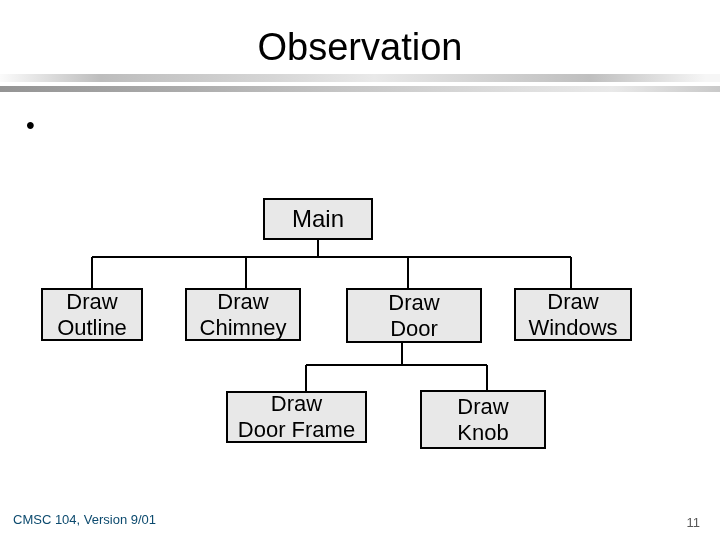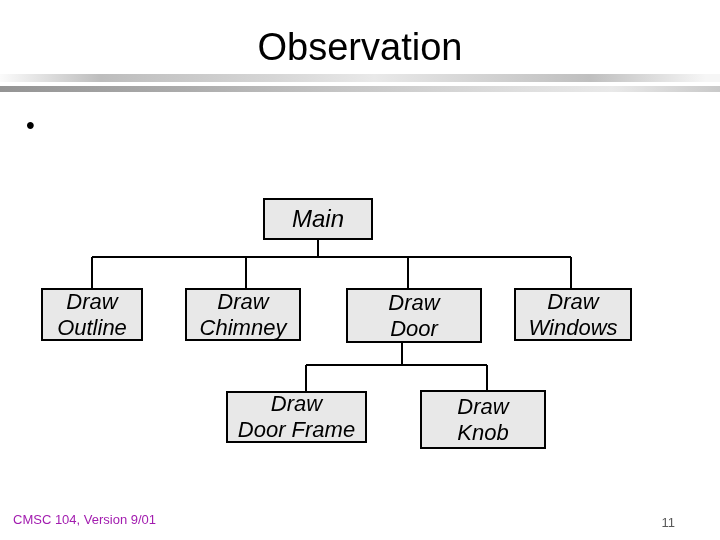--- a/index.html
+++ b/index.html
@@ -69,7 +69,6 @@
     white-space: pre-line;
     font-size: 22px;
     line-height: 26px;
-    font-style: italic;
   }
   .node-main       { left: 263px; top: 198px; width: 110px; height: 42px; font-size: 24px; }
   .node-outline    { left:  41px; top: 288px; width: 102px; height: 53px; }

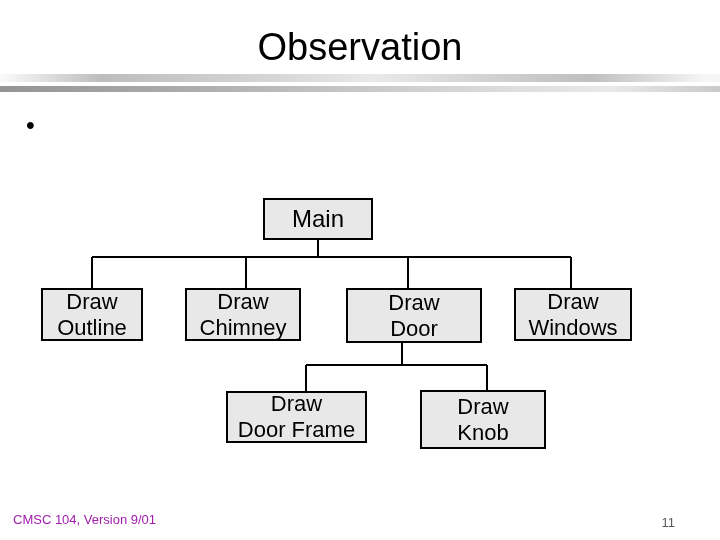--- a/index.html
+++ b/index.html
@@ -82,7 +82,7 @@
     left: 13px; top: 512px;
     font-size: 13px;
     line-height: 16px;
-    color: #a21caf;
+    color: #0c4a6e;
   }
   .page-number {
     position: absolute;

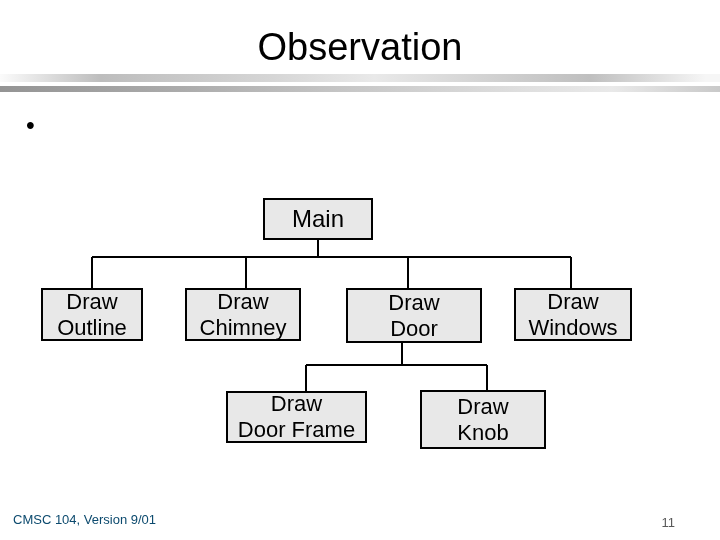--- a/index.html
+++ b/index.html
@@ -86,7 +86,7 @@
   }
   .page-number {
     position: absolute;
-    right: 45px; top: 515px;
+    right: 20px; top: 515px;
     font-size: 13px;
     line-height: 16px;
     color: #595959;

